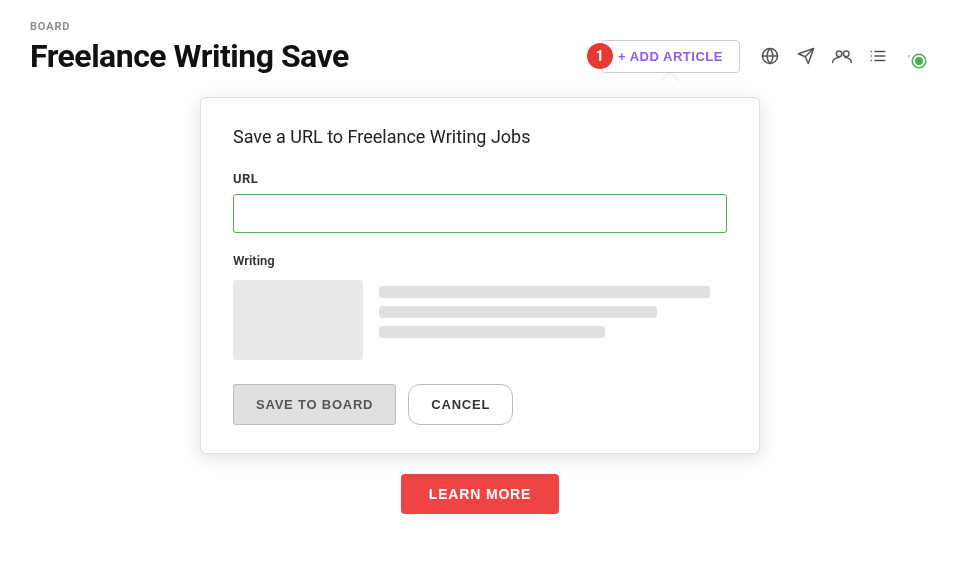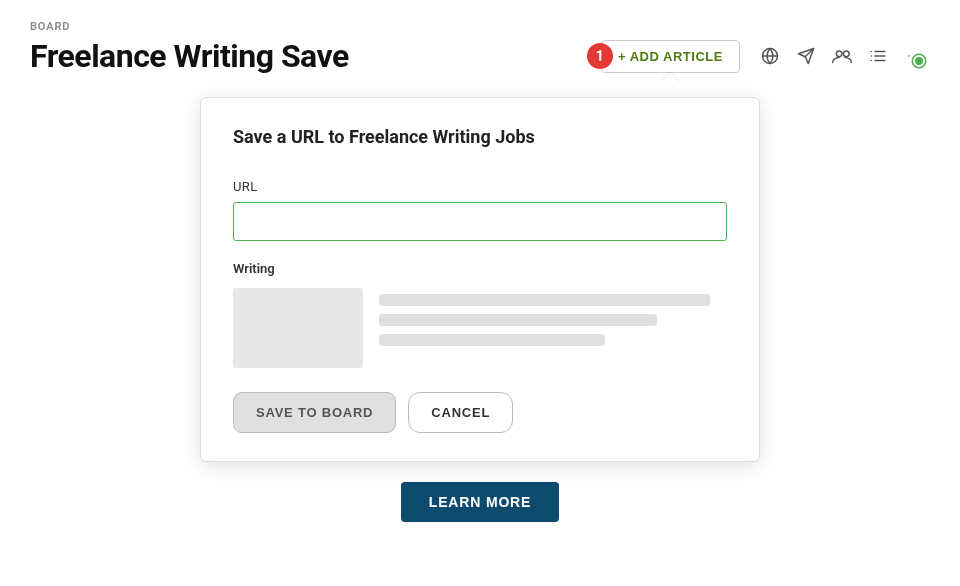--- a/index.html
+++ b/index.html
@@ -64,7 +64,7 @@
       background: #fff;
       font-size: 13px;
       font-weight: 600;
-      color: #4d7c0f;
+      color: #8b5cf6;
       letter-spacing: 0.04em;
       cursor: pointer;
       text-transform: uppercase;

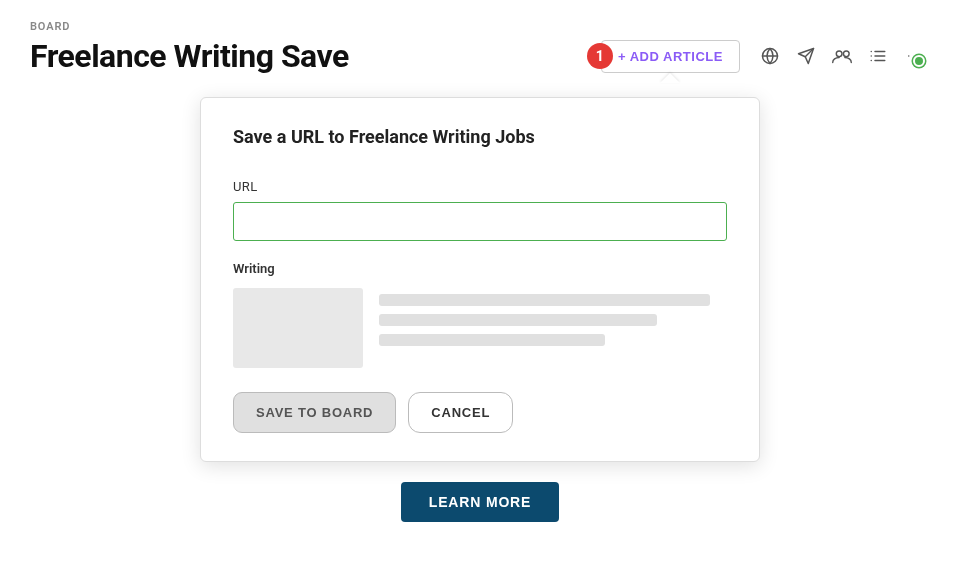--- a/index.html
+++ b/index.html
@@ -165,9 +165,9 @@
 
     .modal-title {
       font-size: 18px;
-      font-weight: 700;
+      font-weight: 400;
       color: #222;
-      margin-bottom: 32px;
+      margin-bottom: 24px;
     }
 
     .field-label {

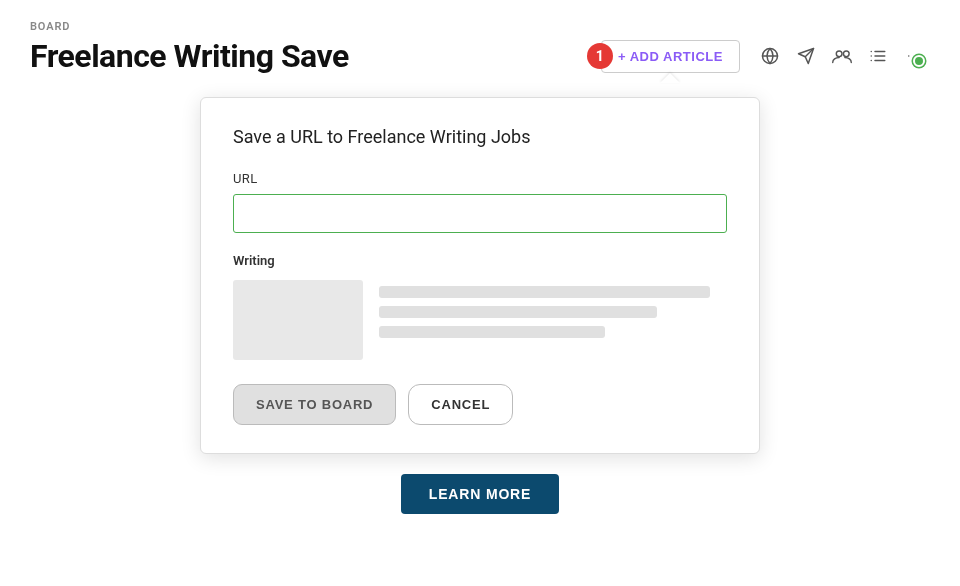--- a/index.html
+++ b/index.html
@@ -172,7 +172,7 @@
 
     .field-label {
       font-size: 13px;
-      font-weight: 400;
+      font-weight: 700;
       color: #333;
       margin-bottom: 8px;
       text-transform: uppercase;

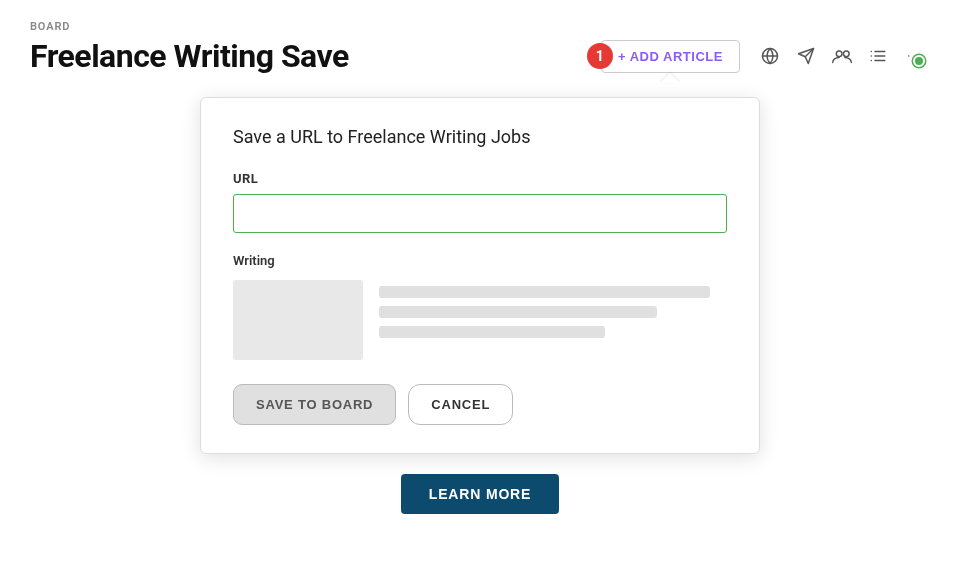--- a/index.html
+++ b/index.html
@@ -240,7 +240,7 @@
       padding: 12px 22px;
       background: #e0e0e0;
       border: 1.5px solid #bbb;
-      border-radius: 9px;
+      border-radius: 3px;
       font-size: 13px;
       font-weight: 700;
       color: #555;

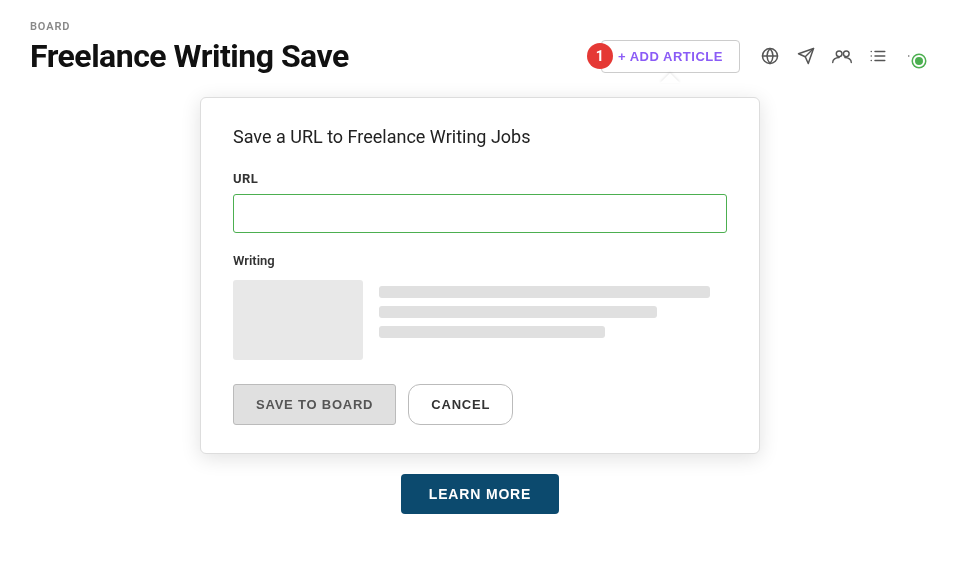--- a/index.html
+++ b/index.html
@@ -271,7 +271,7 @@
 
     .learn-more-btn {
       padding: 12px 28px;
-      background: #0c4a6e;
+      background: #ef4444;
       border: none;
       border-radius: 4px;
       font-size: 14px;

